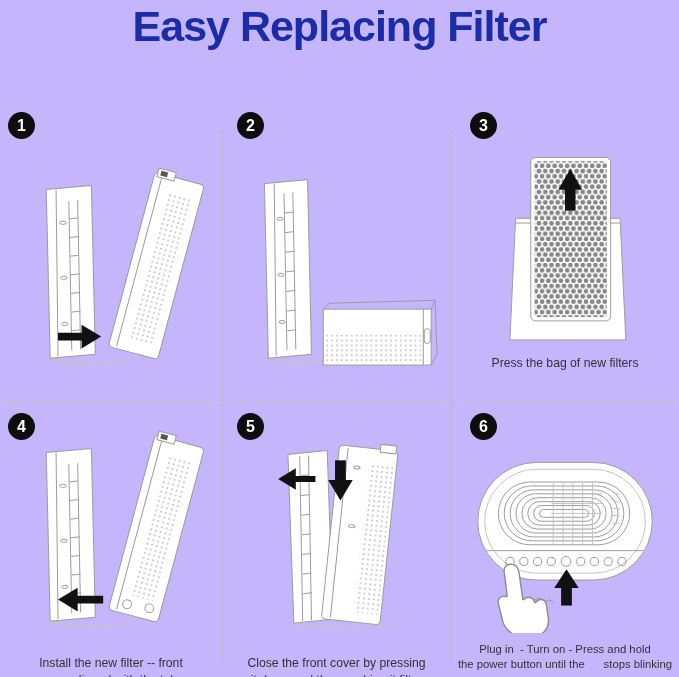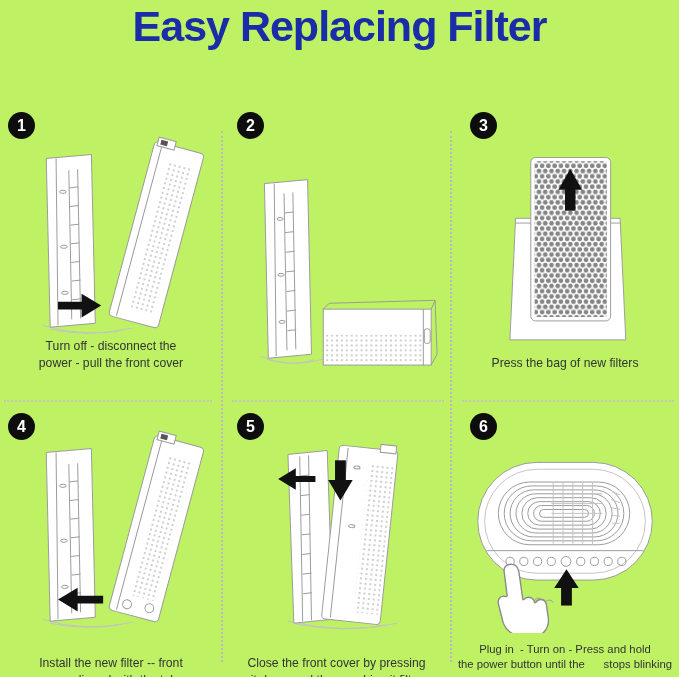--- a/index.html
+++ b/index.html
@@ -8,7 +8,7 @@
     font-family: "Liberation Sans", "DejaVu Sans", sans-serif;
     width: 679px; height: 677px; position: relative; overflow: hidden;
   }
-  .page { position: absolute; inset: 0; background: #bef264; }
+  .page { position: absolute; inset: 0; background: #c4b5fd; }
 
   .title {
     position: absolute; top: 2px; left: 0; width: 679px;

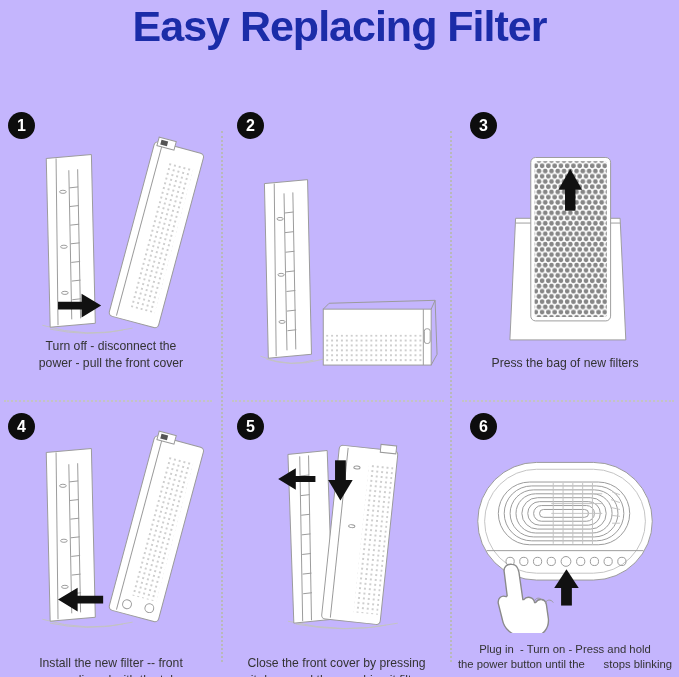--- a/index.html
+++ b/index.html
@@ -110,8 +110,6 @@
         <polygon class="solid" points="46,174 70,174 70,166 90,178 70,190 70,182 46,182"></polygon>
       </svg>
     </div>
-    <div class="caption">Turn off - disconnect the
-power - pull the front cover</div>
   </div>
 
   <div class="cell c2">

